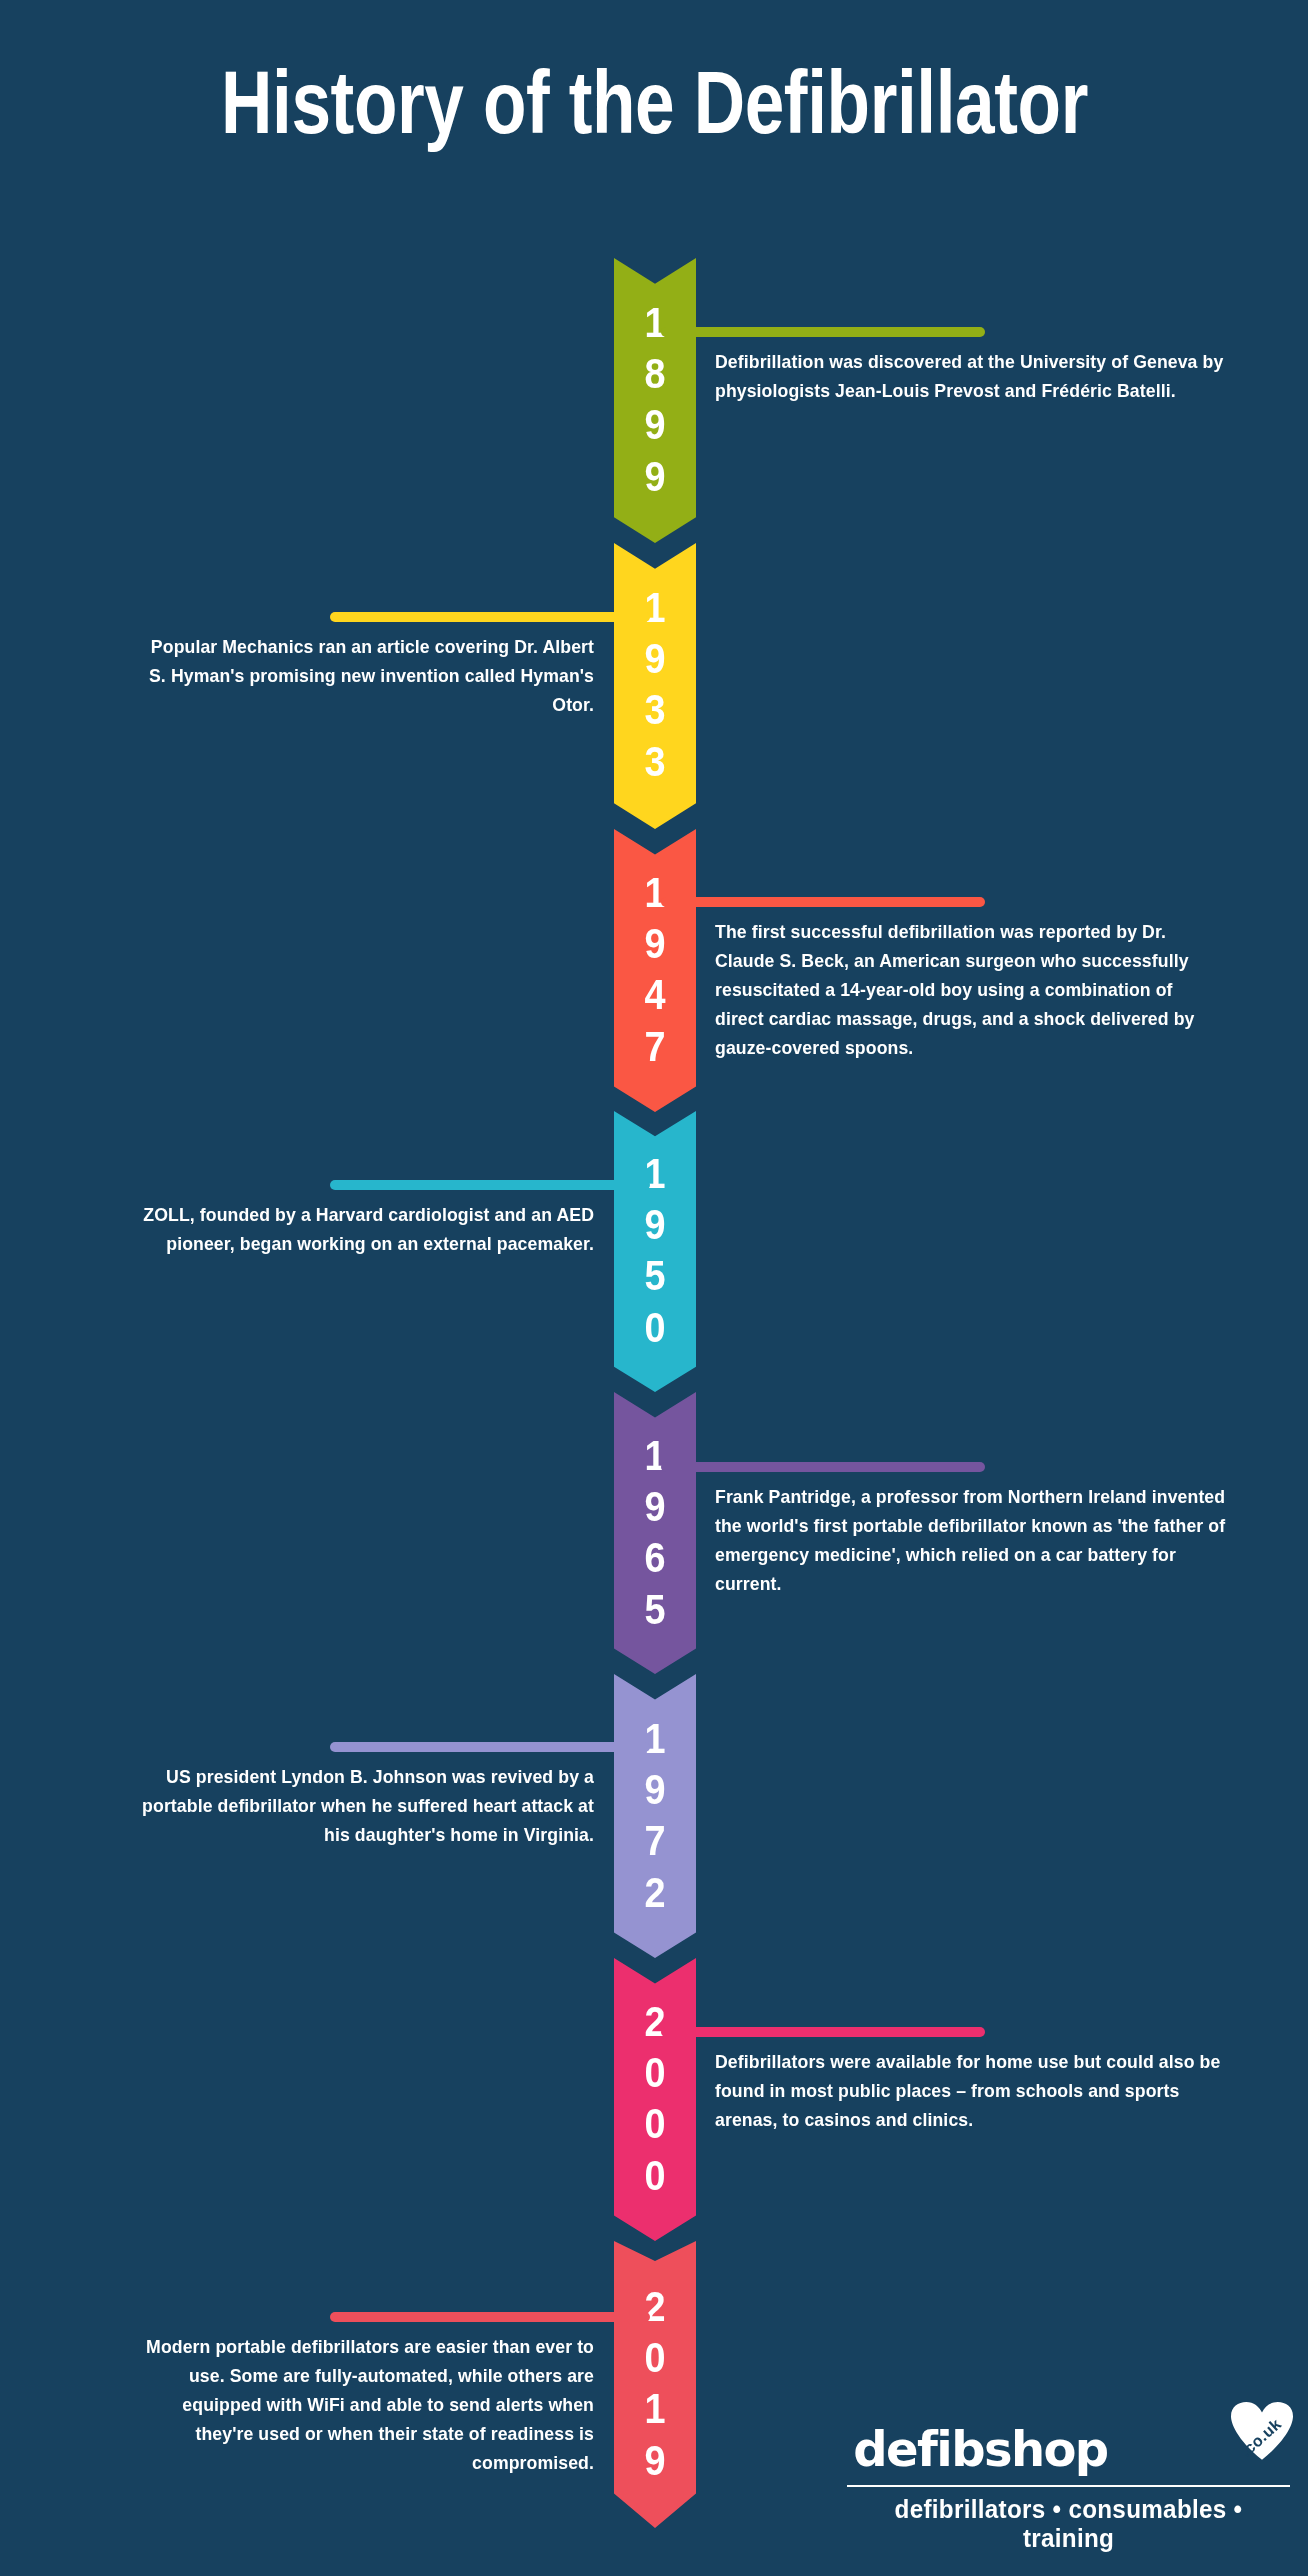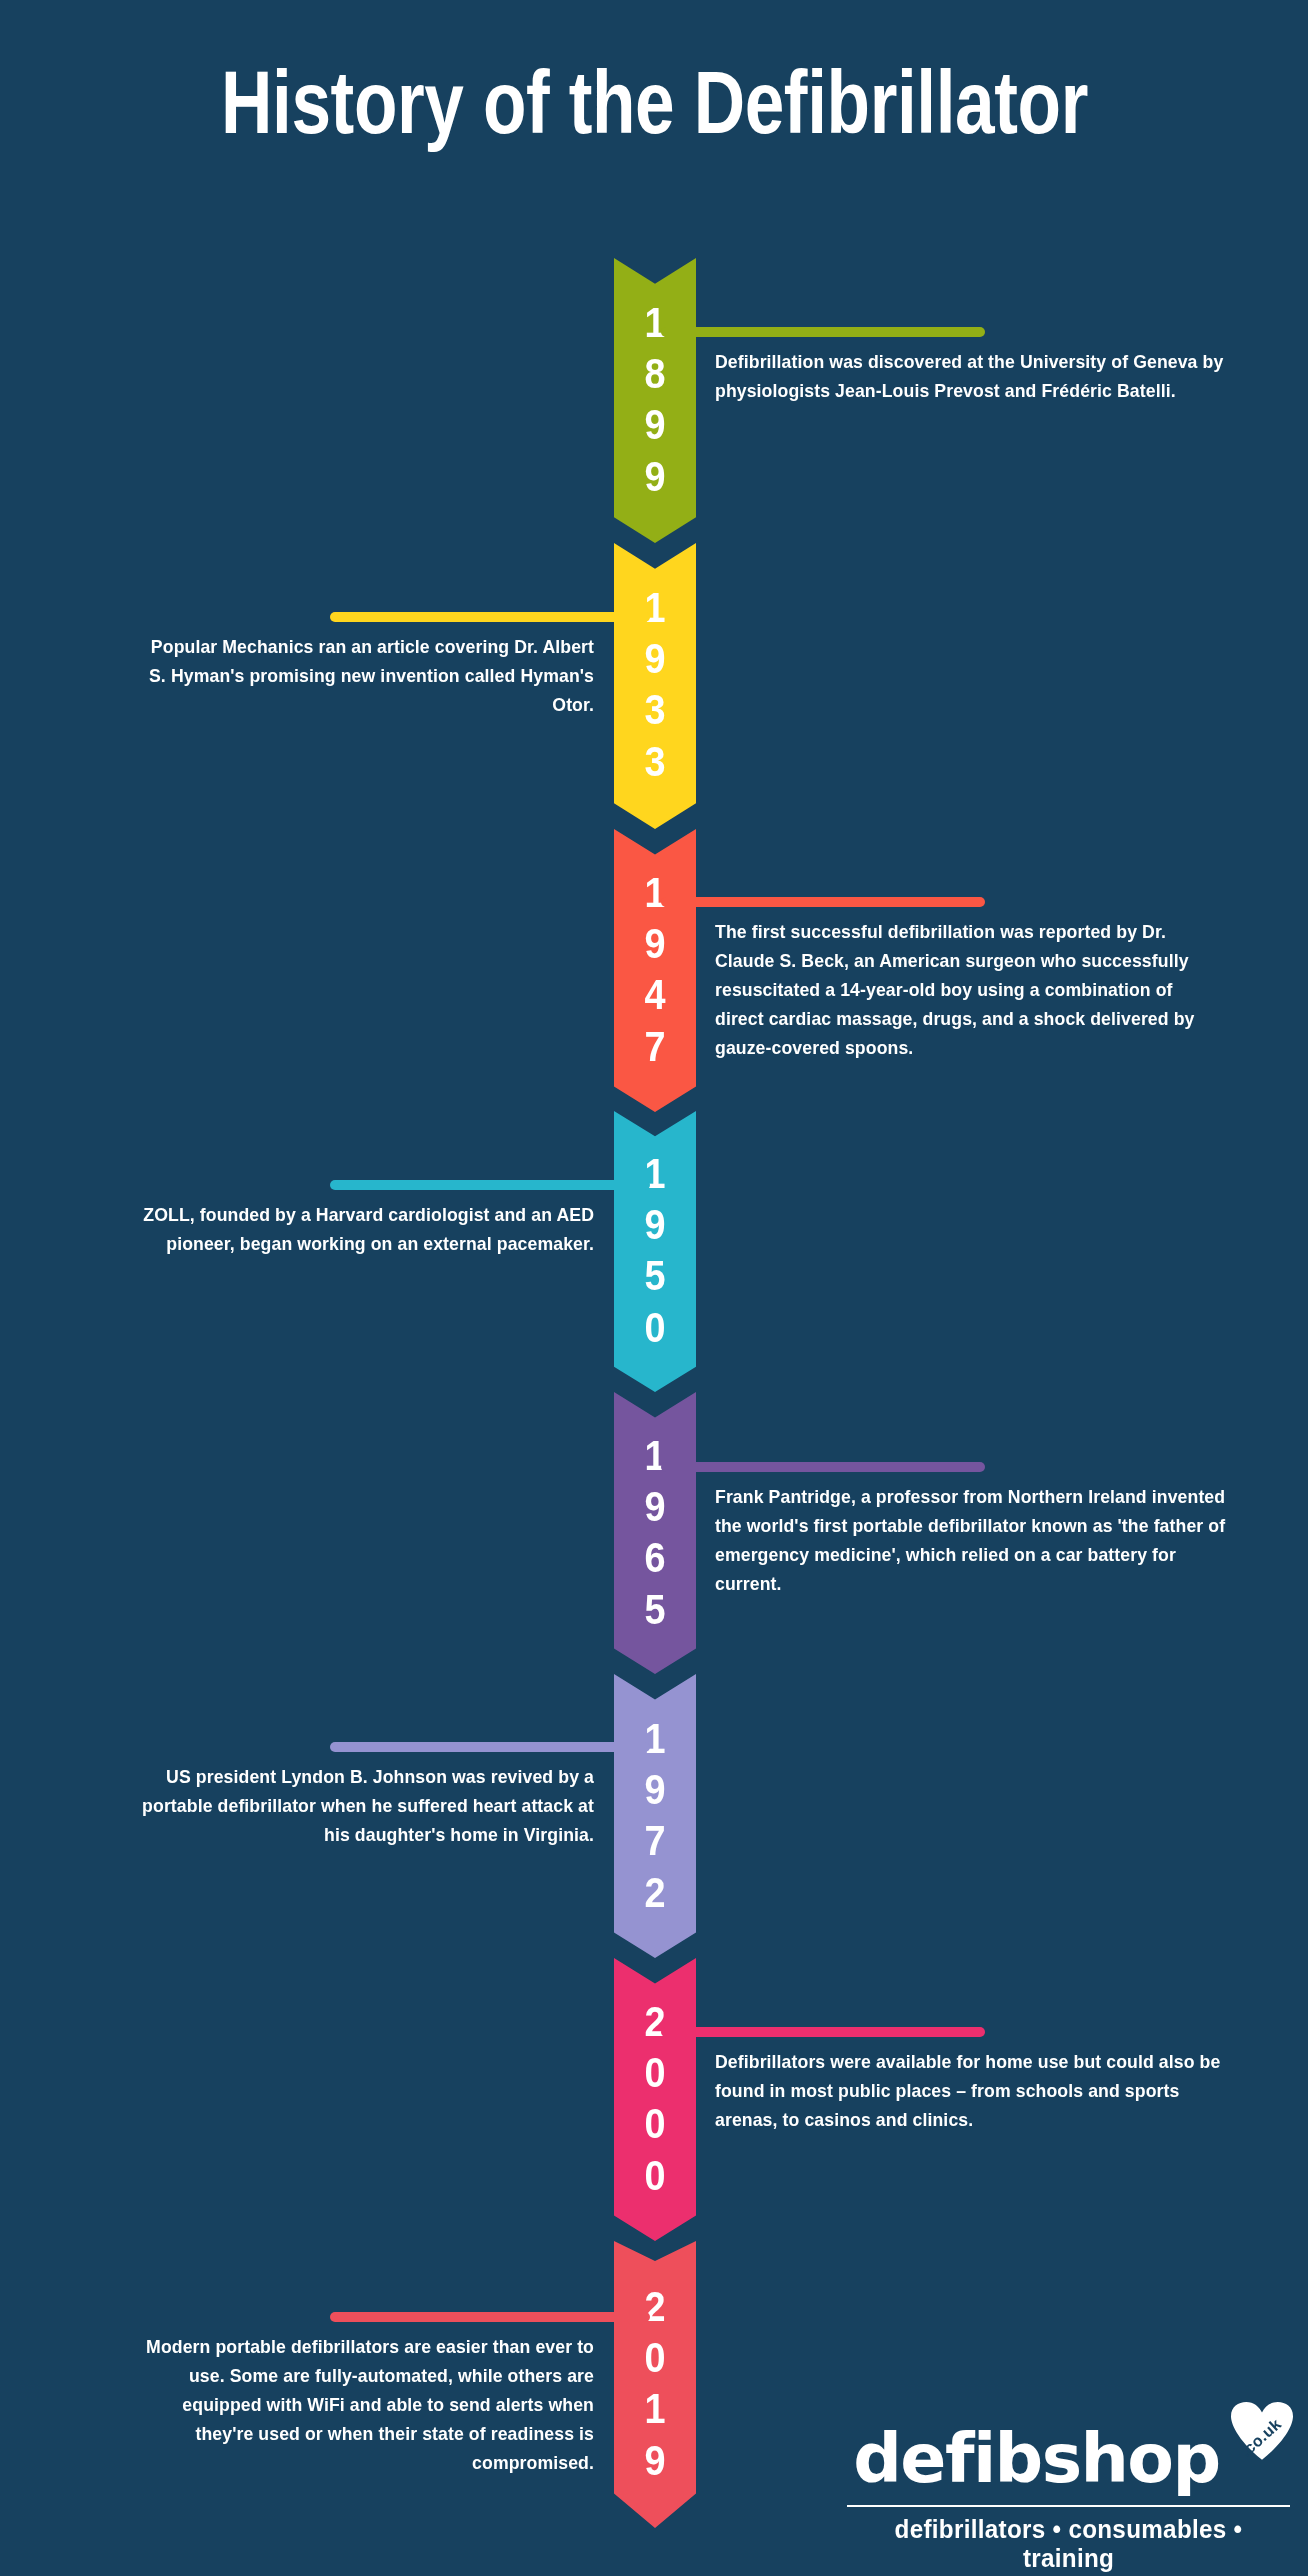--- a/index.html
+++ b/index.html
@@ -86,7 +86,7 @@
   #logo-wordmark{
     position:relative;
     color:#FFFFFF;
-    font-size:68px;
+    font-size:48px;
     line-height:1.0;
     font-weight:bold;
     letter-spacing:-1.6px;

